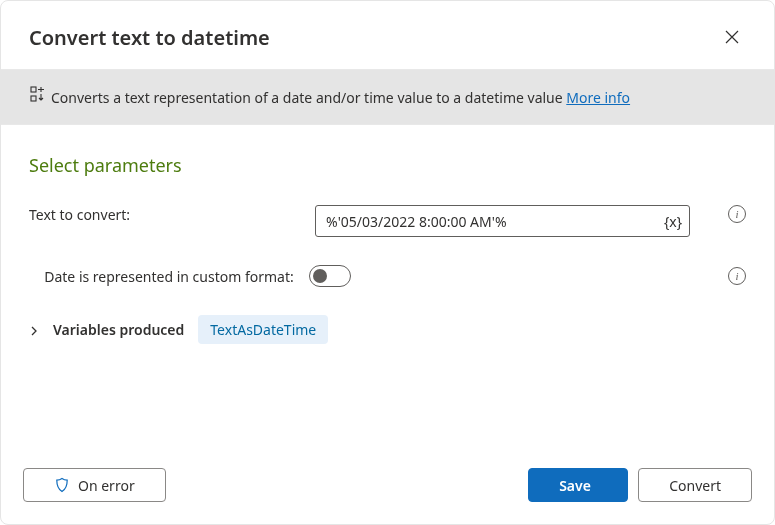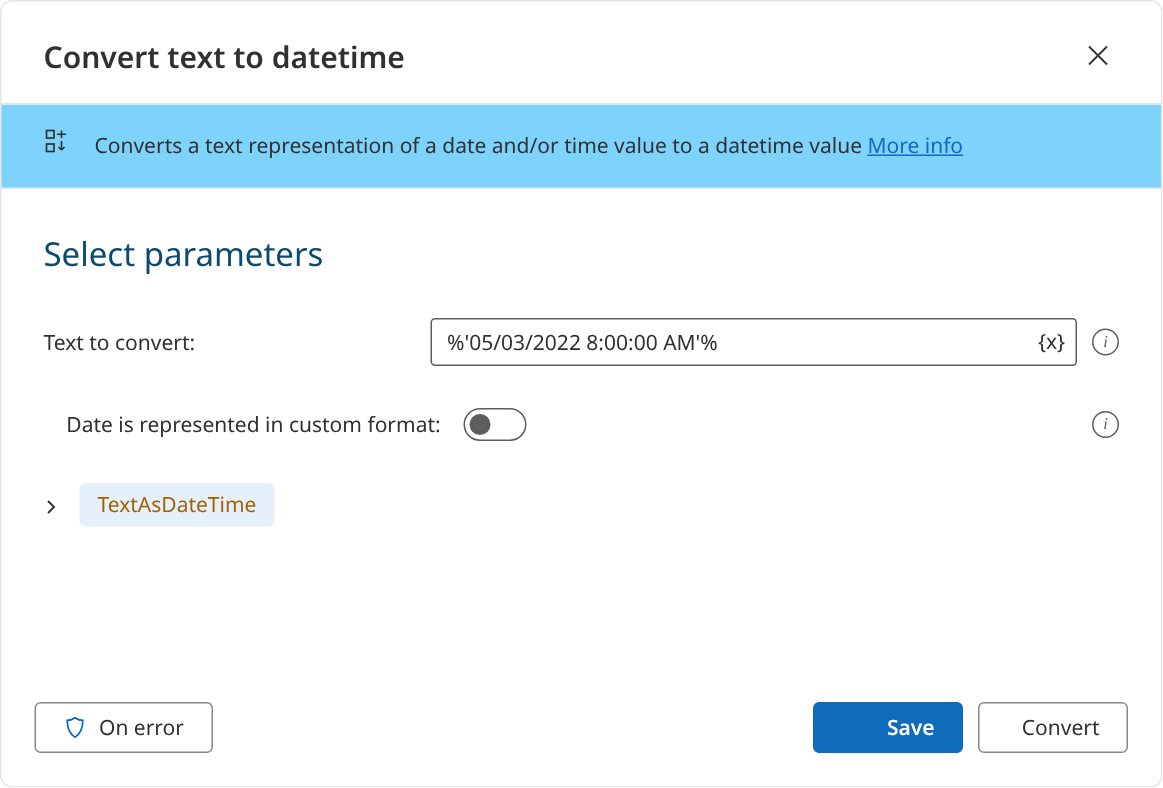--- a/index.html
+++ b/index.html
@@ -40,11 +40,11 @@
       color: #323130;
     }
     .info-banner {
-      background: #7dd3fc;
+      background: #e5e5e5;
       padding: 16px 28px;
       display: flex;
       align-items: center;
-      gap: 16px;
+      gap: 4px;
       font-size: 14px;
       color: #323130;
       border-top: 1px solid #e8e8e8;

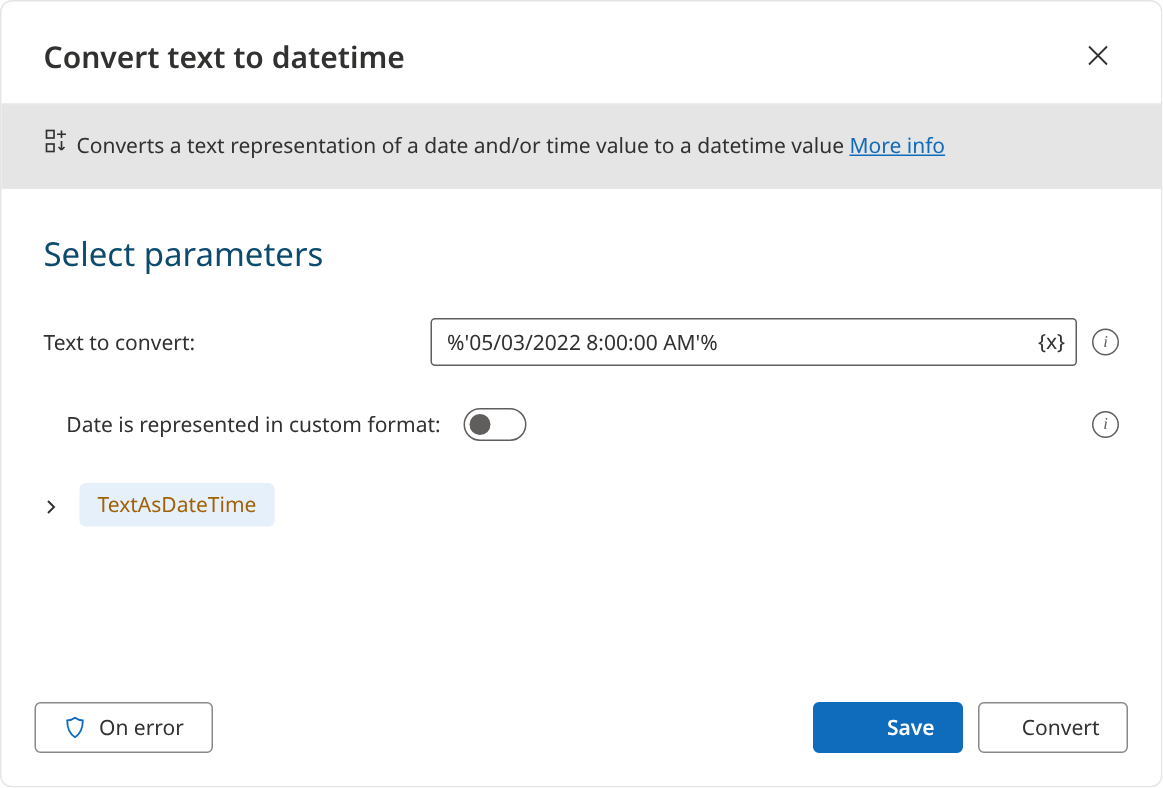--- a/index.html
+++ b/index.html
@@ -62,9 +62,9 @@
       padding: 28px 28px 0 28px;
     }
     .section-title {
-      font-size: 22px;
+      font-size: 18px;
       font-weight: 400;
-      color: #0c4a6e;
+      color: #4d7c0f;
       margin-bottom: 28px;
     }
     .form-row {

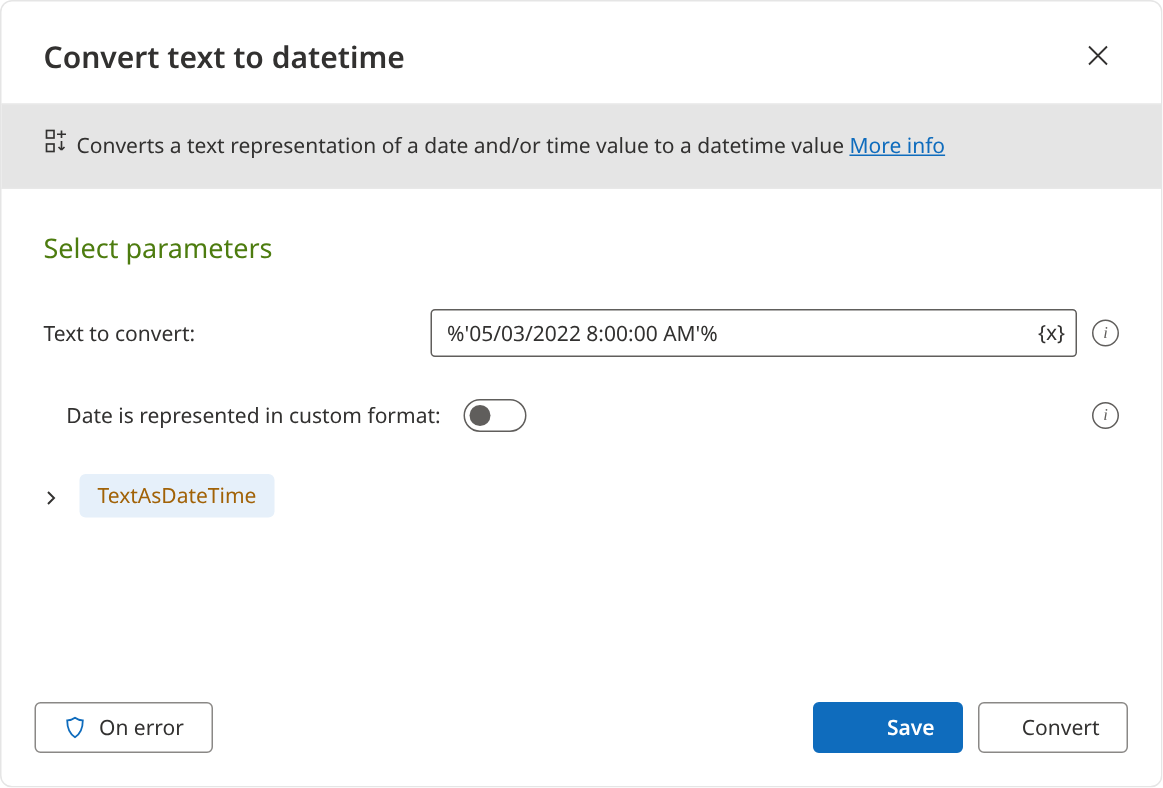--- a/index.html
+++ b/index.html
@@ -69,8 +69,8 @@
     }
     .form-row {
       display: flex;
-      align-items: center;
       margin-bottom: 28px;
+      gap: 28px;
     }
     .form-label {
       width: 258px;

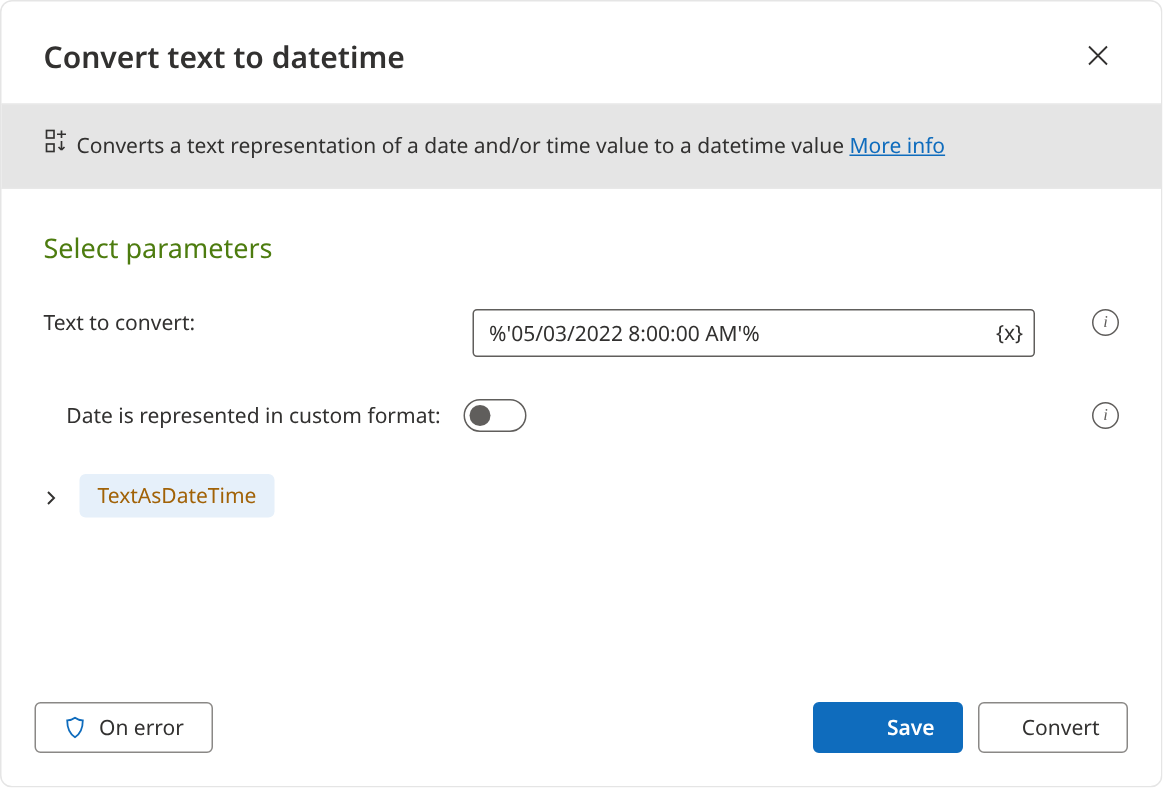--- a/index.html
+++ b/index.html
@@ -261,6 +261,7 @@
             <path d="M3 1 L7 5 L3 9" stroke="#323130" stroke-width="1.3" fill="none"></path>
           </svg>
       </span>
+      <span class="vars-label">Variables produced</span>
       <span class="var-badge">TextAsDateTime</span>
     </div>
   </div>

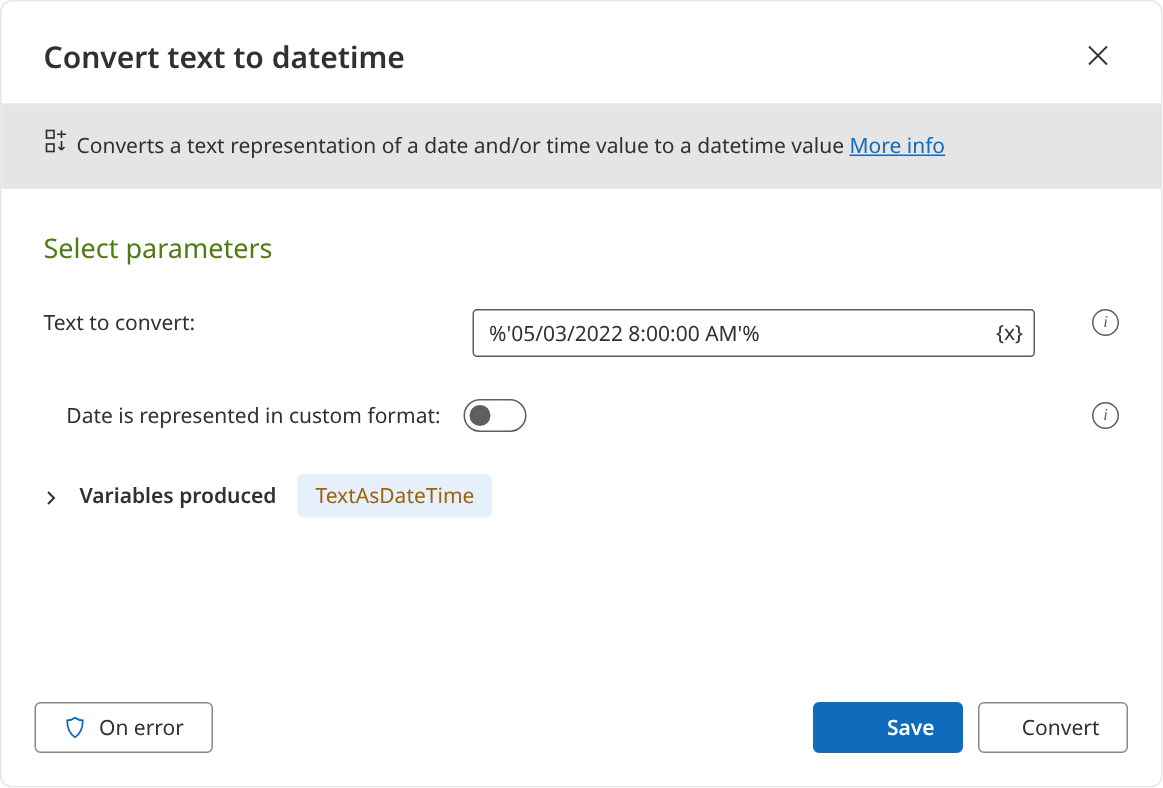--- a/index.html
+++ b/index.html
@@ -165,7 +165,7 @@
     }
     .var-badge {
       background: #e6f0fa;
-      color: #a16207;
+      color: #0369a1;
       padding: 5px 12px;
       border-radius: 4px;
       font-size: 14px;

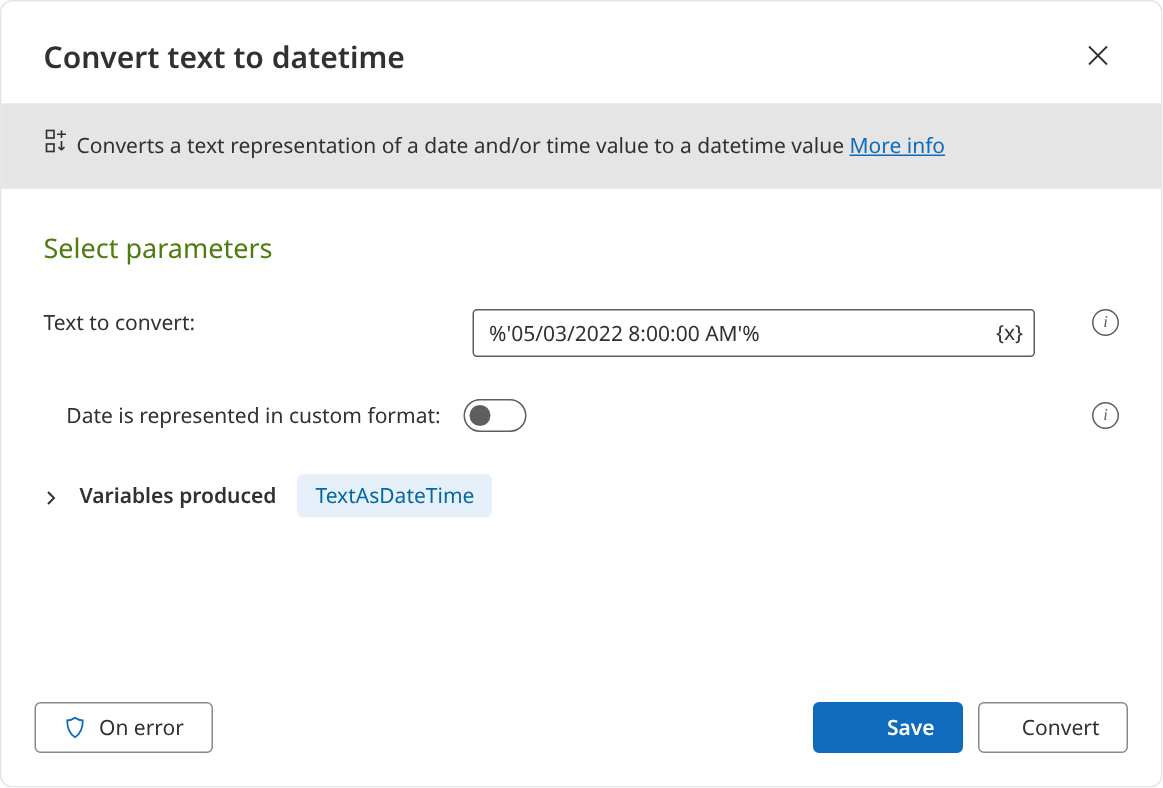--- a/index.html
+++ b/index.html
@@ -183,14 +183,14 @@
     .btn {
       min-width: 100px;
       height: 34px;
-      padding: 0 18px;
+      padding: 0 30px;
       border-radius: 4px;
       font-size: 14px;
       font-family: inherit;
       cursor: pointer;
       display: inline-flex;
       align-items: center;
-      justify-content: flex-end;
+      justify-content: flex-start;
       gap: 8px;
     }
     .btn-secondary {

